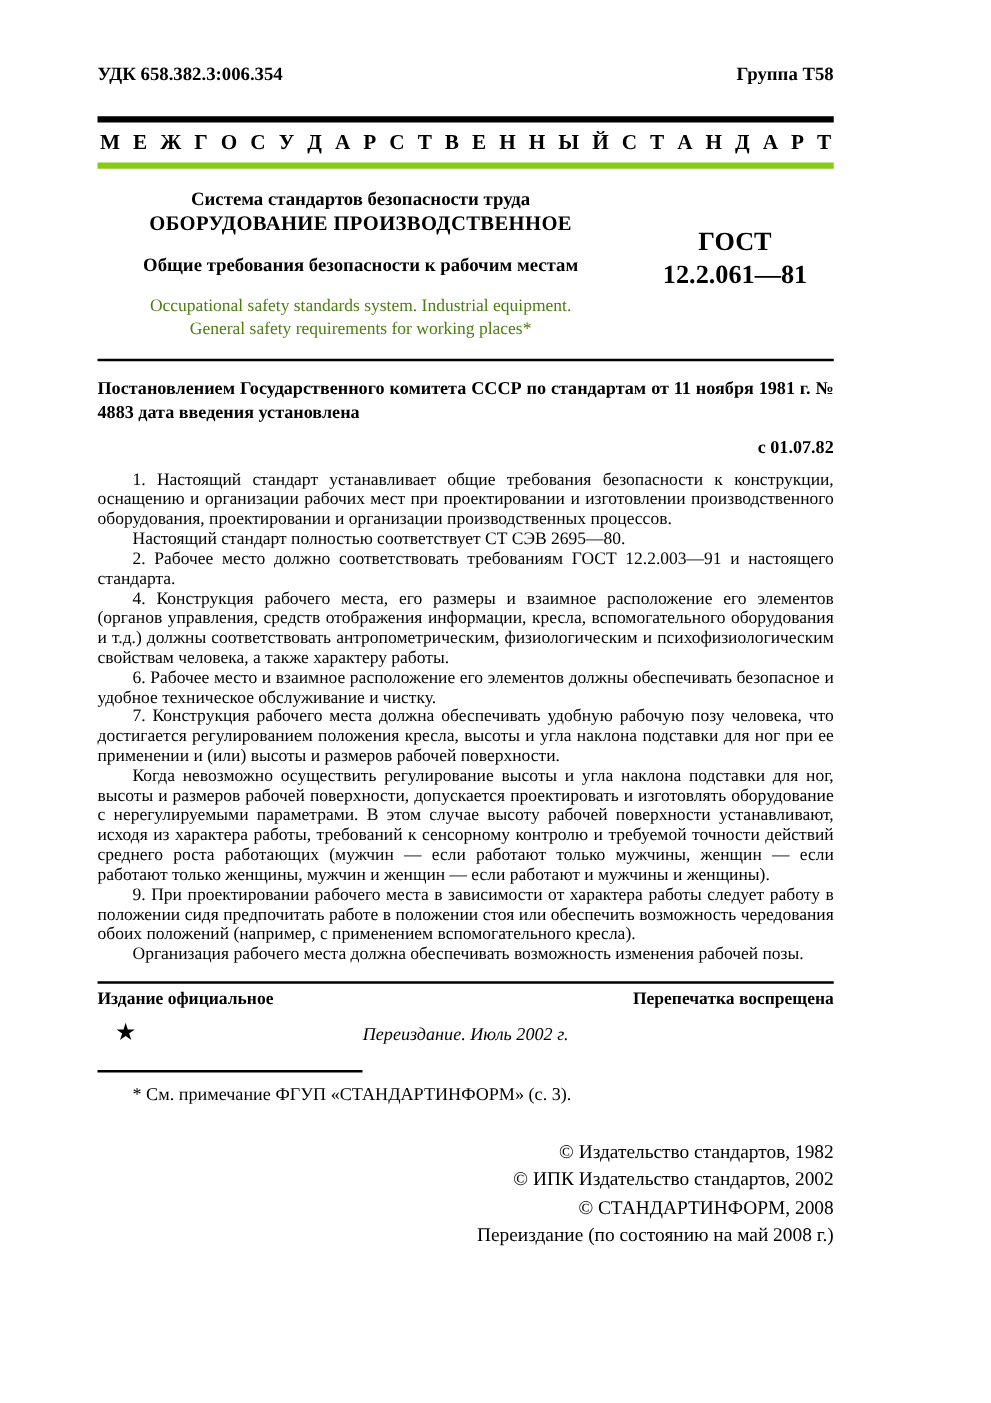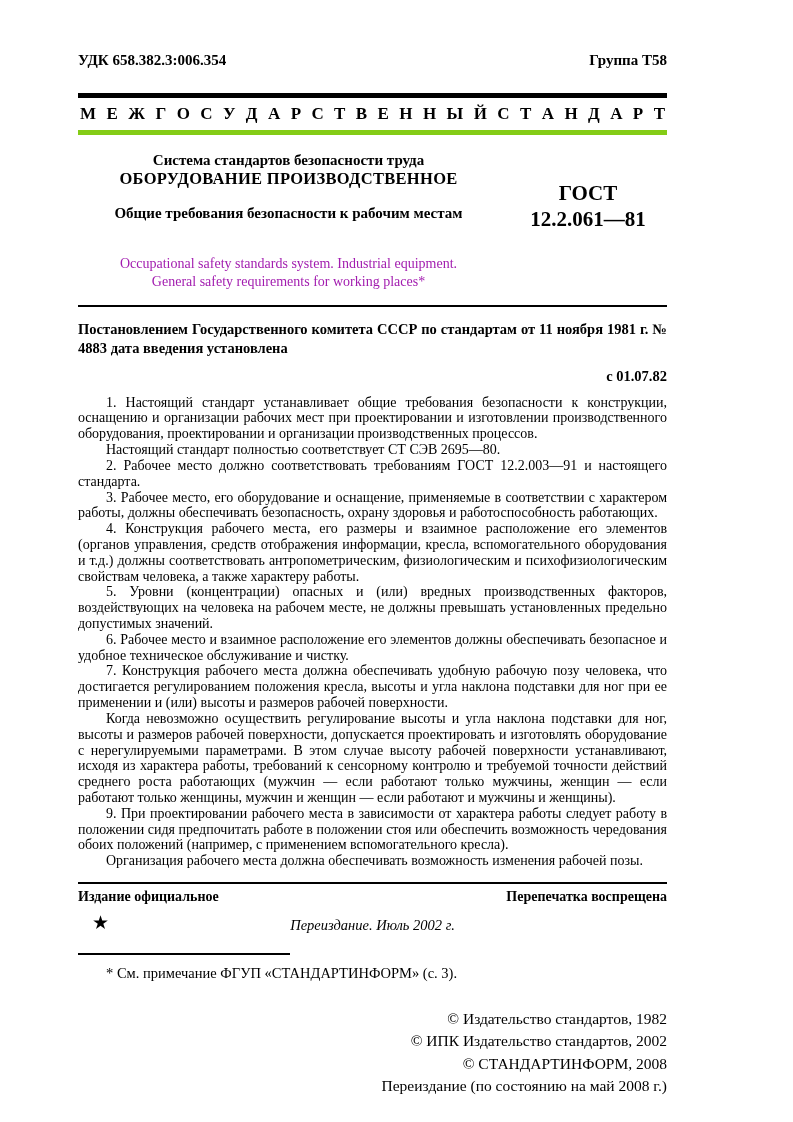--- a/index.html
+++ b/index.html
@@ -35,7 +35,7 @@
   .system   { font-weight: bold; font-size: 15px; margin-top: 2px; }
   .doc-title{ font-weight: bold; font-size: 16.5px; letter-spacing: .3px; }
   .doc-subtitle { font-weight: bold; font-size: 15px; margin-top: 16px; }
-  .english  { margin-top: 33px; font-size: 14px; color: #a21caf; line-height: 1.3; }
+  .english  { margin-top: 15px; font-size: 14px; color: #4d7c0f; line-height: 1.3; }
   .gost-block {
     width: 158px; text-align: center;
     font-weight: bold; font-size: 21px; line-height: 1.25;

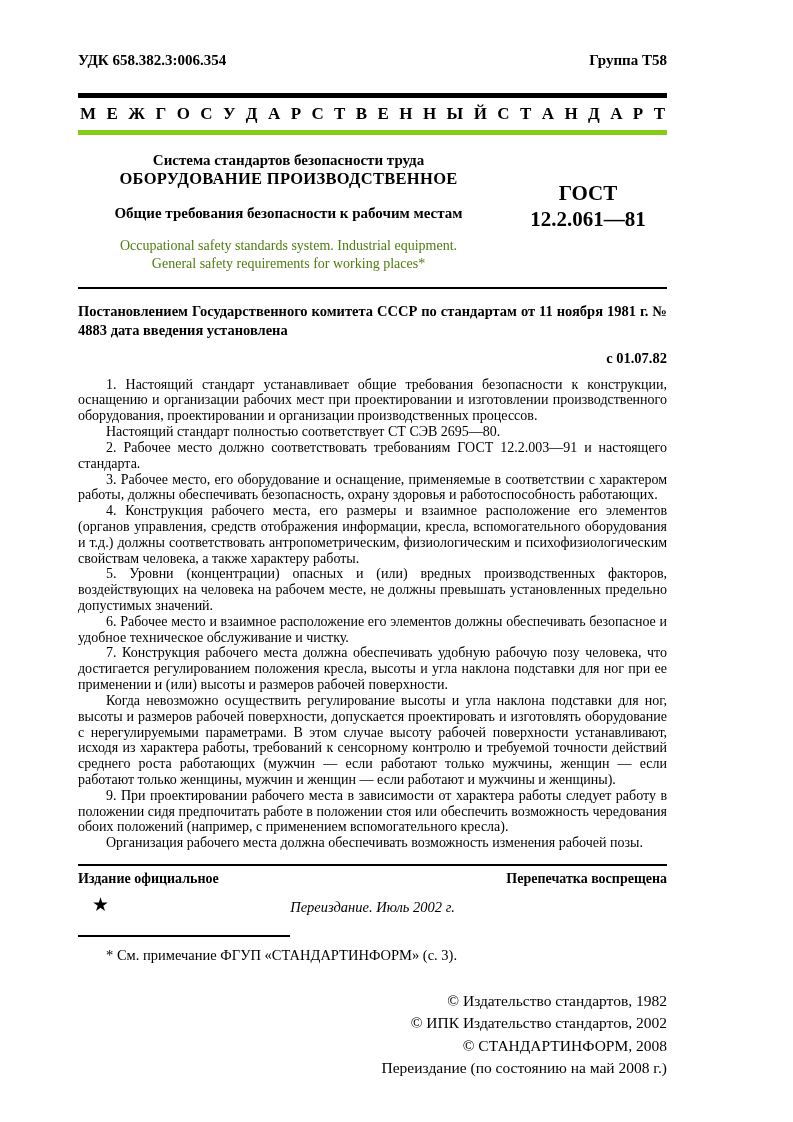--- a/index.html
+++ b/index.html
@@ -114,7 +114,6 @@
     <p>1. Настоящий стандарт устанавливает общие требования безопасности к конструкции, оснащению и организации рабочих мест при проектировании и изготовлении производственного оборудования, проектировании и организации производственных процессов.</p>
     <p>Настоящий стандарт полностью соответствует СТ СЭВ 2695—80.</p>
     <p>2. Рабочее место должно соответствовать требованиям ГОСТ 12.2.003—91 и настоящего стандарта.</p>
-    <p>3. Рабочее место, его оборудование и оснащение, применяемые в соответствии с характером работы, должны обеспечивать безопасность, охрану здоровья и работоспособность работающих.</p>
     <p>4. Конструкция рабочего места, его размеры и взаимное расположение его элементов (органов управления, средств отображения информации, кресла, вспомогательного оборудования и т.д.) должны соответствовать антропометрическим, физиологическим и психофизиологическим свойствам человека, а также характеру работы.</p>
     <p>5. Уровни (концентрации) опасных и (или) вредных производственных факторов, воздействующих на человека на рабочем месте, не должны превышать установленных предельно допустимых значений.</p>
     <p>6. Рабочее место и взаимное расположение его элементов должны обеспечивать безопасное и удобное техническое обслуживание и чистку.</p>

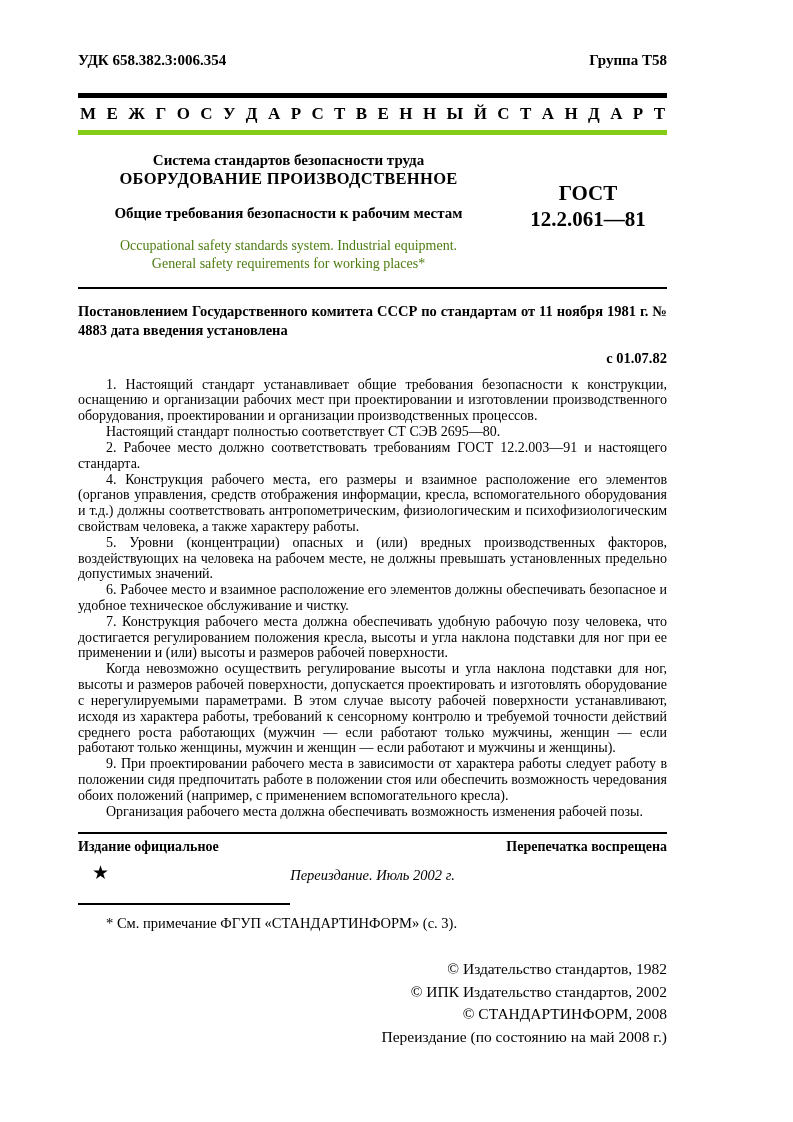--- a/index.html
+++ b/index.html
@@ -115,7 +115,6 @@
     <p>Настоящий стандарт полностью соответствует СТ СЭВ 2695—80.</p>
     <p>2. Рабочее место должно соответствовать требованиям ГОСТ 12.2.003—91 и настоящего стандарта.</p>
     <p>4. Конструкция рабочего места, его размеры и взаимное расположение его элементов (органов управления, средств отображения информации, кресла, вспомогательного оборудования и т.д.) должны соответствовать антропометрическим, физиологическим и психофизиологическим свойствам человека, а также характеру работы.</p>
-    <p>5. Уровни (концентрации) опасных и (или) вредных производственных факторов, воздействующих на человека на рабочем месте, не должны превышать установленных предельно допустимых значений.</p>
     <p>6. Рабочее место и взаимное расположение его элементов должны обеспечивать безопасное и удобное техническое обслуживание и чистку.</p>
     <p>7. Конструкция рабочего места должна обеспечивать удобную рабочую позу человека, что достигается регулированием положения кресла, высоты и угла наклона подставки для ног при ее применении и (или) высоты и размеров рабочей поверхности.</p>
     <p>Когда невозможно осуществить регулирование высоты и угла наклона подставки для ног, высоты и размеров рабочей поверхности, допускается проектировать и изготовлять оборудование с нерегулируемыми параметрами. В этом случае высоту рабочей поверхности устанавливают, исходя из характера работы, требований к сенсорному контролю и требуемой точности действий среднего роста работающих (мужчин — если работают только мужчины, женщин — если работают только женщины, мужчин и женщин — если работают и мужчины и женщины).</p>

